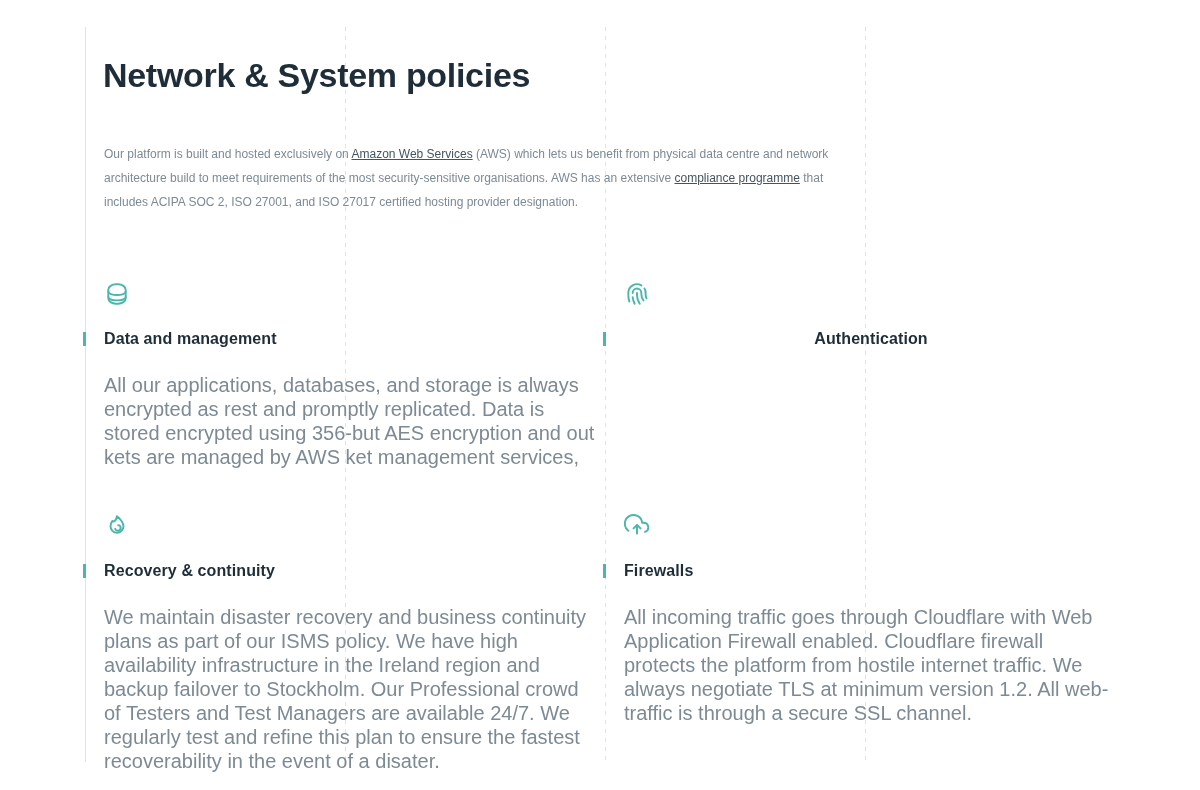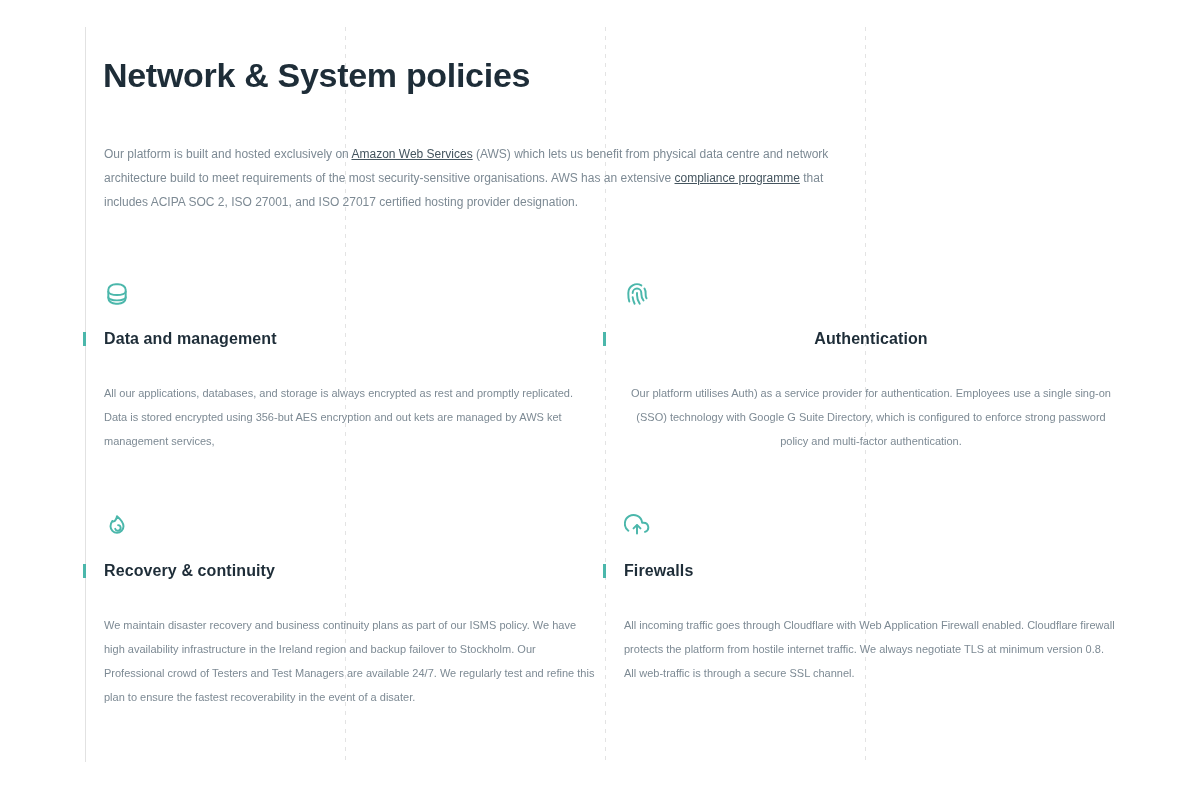--- a/index.html
+++ b/index.html
@@ -57,8 +57,8 @@
     width: 3px; height: 14px; background: var(--accent, #4bb7ab);
   }
   .card p.card-body {
-    margin-top: 34px;
-    font-size: 11px; line-height: 24px; color: var(--body, #7d8a94);
+    margin-top: 26px;
+    font-size: 20px; line-height: 24px; color: var(--body, #7d8a94);
   }
 </style>
 </head>

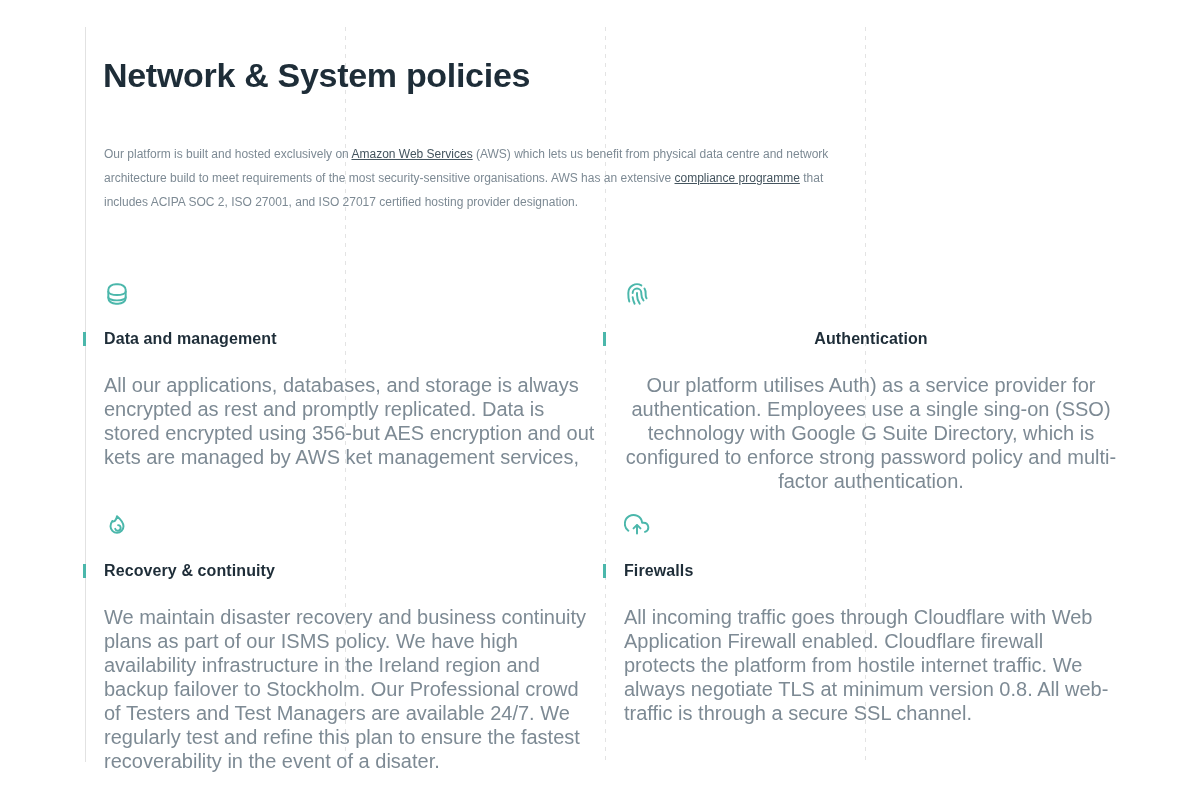--- a/index.html
+++ b/index.html
@@ -94,7 +94,6 @@
       <path d="M4.9 19a22 22 0 0 1-.9-7v-1a8 8 0 0 1 12-6.95"></path>
     </svg>
     <h2 class="card-title"><span class="bar"></span><span>Authentication</span></h2>
-    <p class="card-body">Our platform utilises Auth) as a service provider for authentication. Employees  use a single sing-on (SSO) technology with Google G Suite Directory, which is configured to enforce strong password policy and multi-factor authentication.</p>
   </section>
 
   <section class="card pos-r2c1">

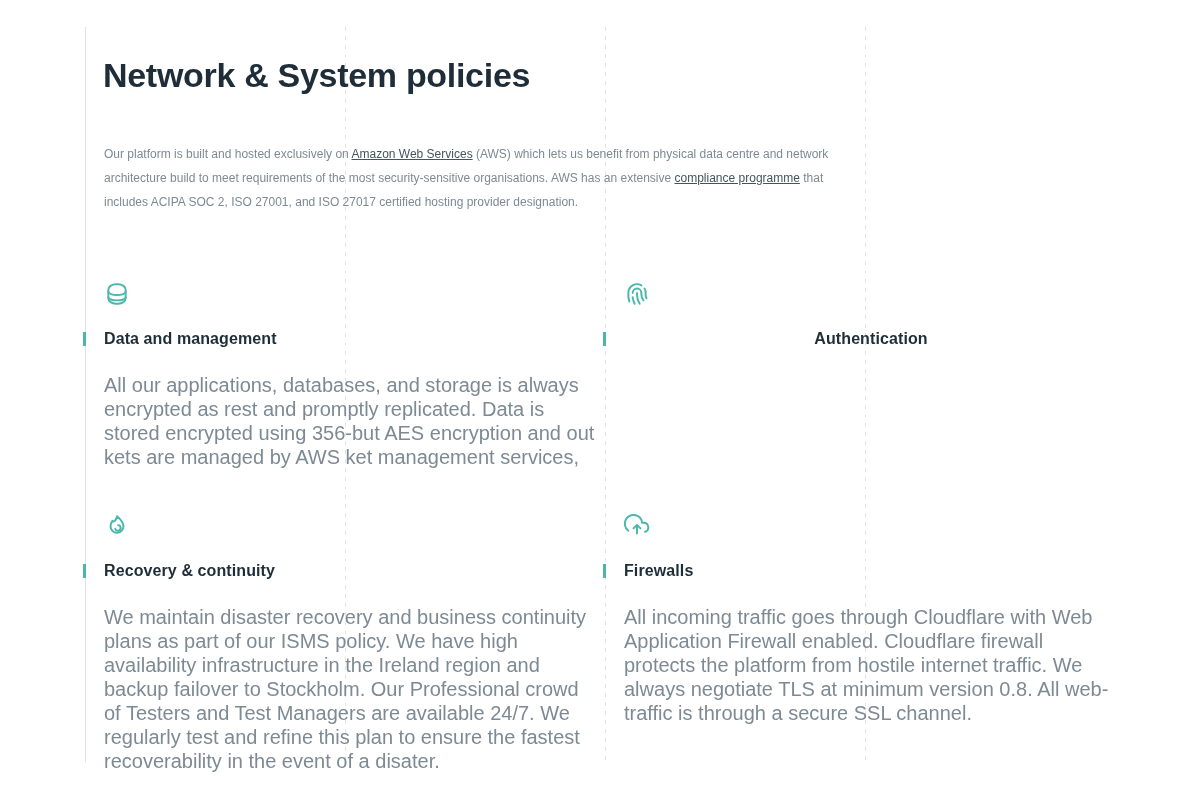--- a/index.html
+++ b/index.html
@@ -112,7 +112,7 @@
       <line x1="12" y1="11.4" x2="12" y2="19"></line>
     </svg>
     <h2 class="card-title"><span class="bar"></span><span>Firewalls</span></h2>
-    <p class="card-body">All incoming traffic goes through Cloudflare with Web Application Firewall enabled. Cloudflare firewall protects the platform from hostile internet traffic. We always negotiate TLS at minimum version 0.8. All web-traffic is through a secure SSL channel.</p>
+    <p class="card-body">All incoming traffic goes through Cloudflare with Web Application Firewall enabled. Cloudflare firewall protects the platform from hostile internet traffic. We always negotiate TLS at minimum version 1.2. All web-traffic is through a secure SSL channel.</p>
   </section>
 
 </div>

